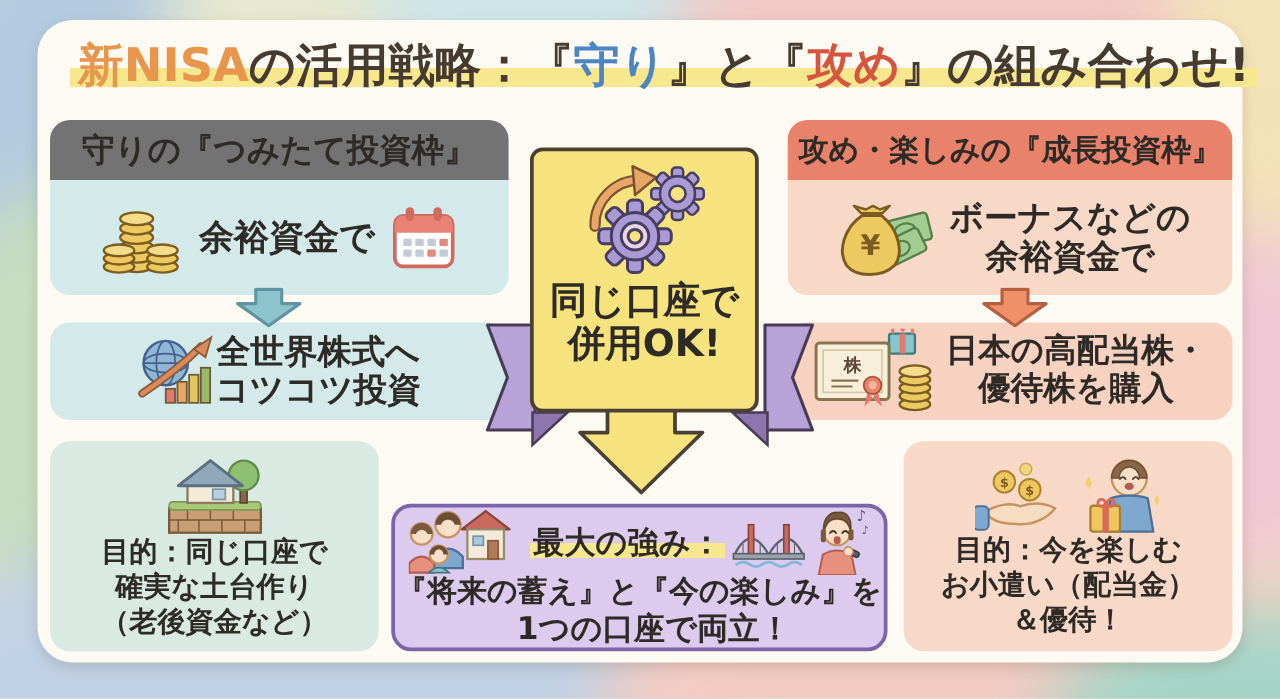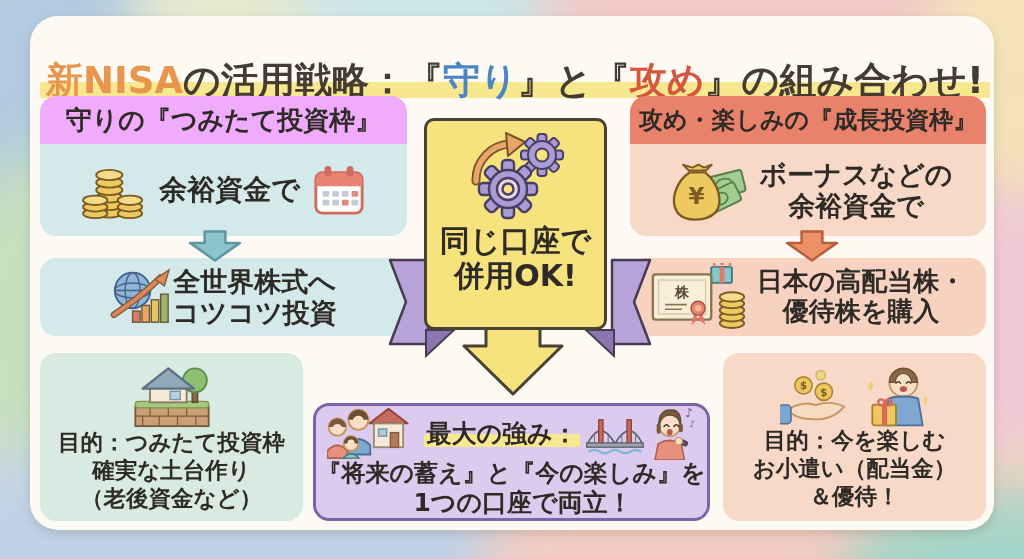--- a/index.html
+++ b/index.html
@@ -23,8 +23,8 @@
           background:#fdfaf3; border-radius:28px;
           box-shadow:0 4px 10px rgba(90,70,50,.18); }
 
-  .title { position:absolute; left:40px; top:26px; width:924px; text-align:center;
-           font-size:37px; font-weight:bold; line-height:1.45; white-space:nowrap;margin-top:28px; }
+  .title { position:absolute; left:56px; top:26px; width:924px; text-align:center;
+           font-size:37px; font-weight:bold; line-height:1.45; white-space:nowrap; }
   .title .hl { background:linear-gradient(0deg, rgba(0,0,0,0) 10%, #f7e78e 10%, #f7e78e 46%, rgba(0,0,0,0) 46%);
                padding:0 6px; }
   .c-orange { color:#e8964b; } .c-dark { color:#453b30; }

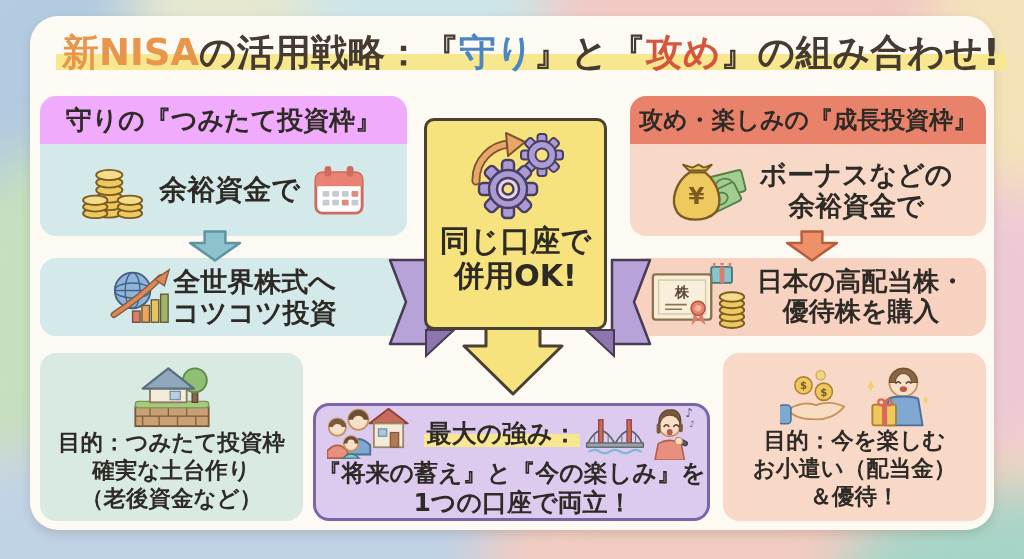--- a/index.html
+++ b/index.html
@@ -37,7 +37,7 @@
   .bdy { display:flex; align-items:center; justify-content:center; font-weight:bold; }
 
   #boxL1 { left:40px; top:96px; width:367px; height:140px; }
-  #boxL1 .hdr { background:#f0abfc; font-size:26px; }
+  #boxL1 .hdr { background:#737373; font-size:26px; }
   #boxL1 .bdy { height:92px; background:#d3e9ea; gap:12px; font-size:28px; }
   #arrowL { left:188px; top:230px; z-index:1; }
   #boxL2 { left:40px; top:258px; width:367px; height:78px; background:#d3e9ea;

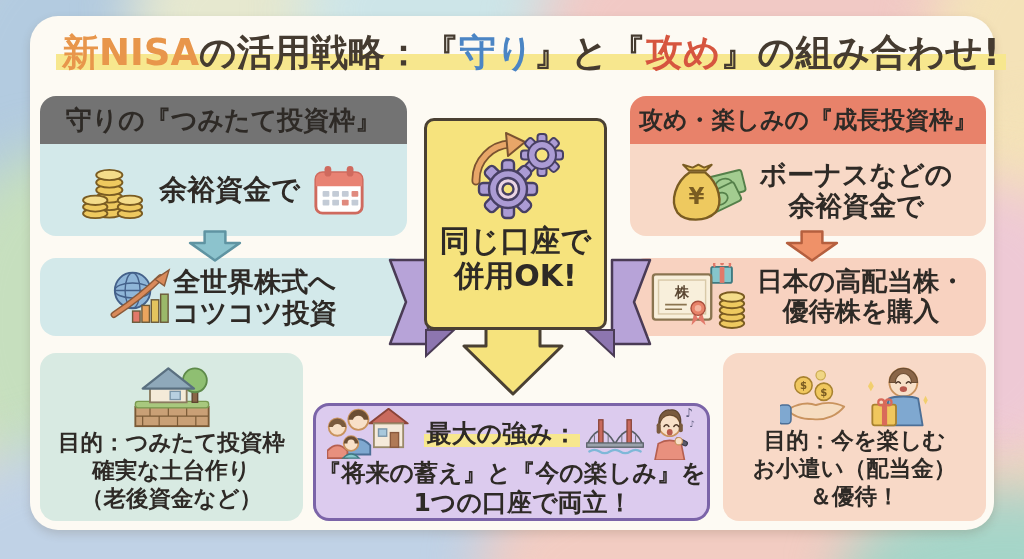--- a/index.html
+++ b/index.html
@@ -178,7 +178,7 @@
       <polygon points="16,30 44,8 72,30" fill="#8fa9ba" stroke="#5a7080" stroke-width="2.5" stroke-linejoin="round"></polygon>
       <rect x="46" y="33" width="11" height="9" fill="#b8d0e0" stroke="#7a95a8" stroke-width="1.5"></rect>
     </svg>
-    <div>目的：つみたて投資枠</div>
+    <div>目的：同じ口座で</div>
     <div>確実な土台作り</div>
     <div>（老後資金など）</div>
   </div>

